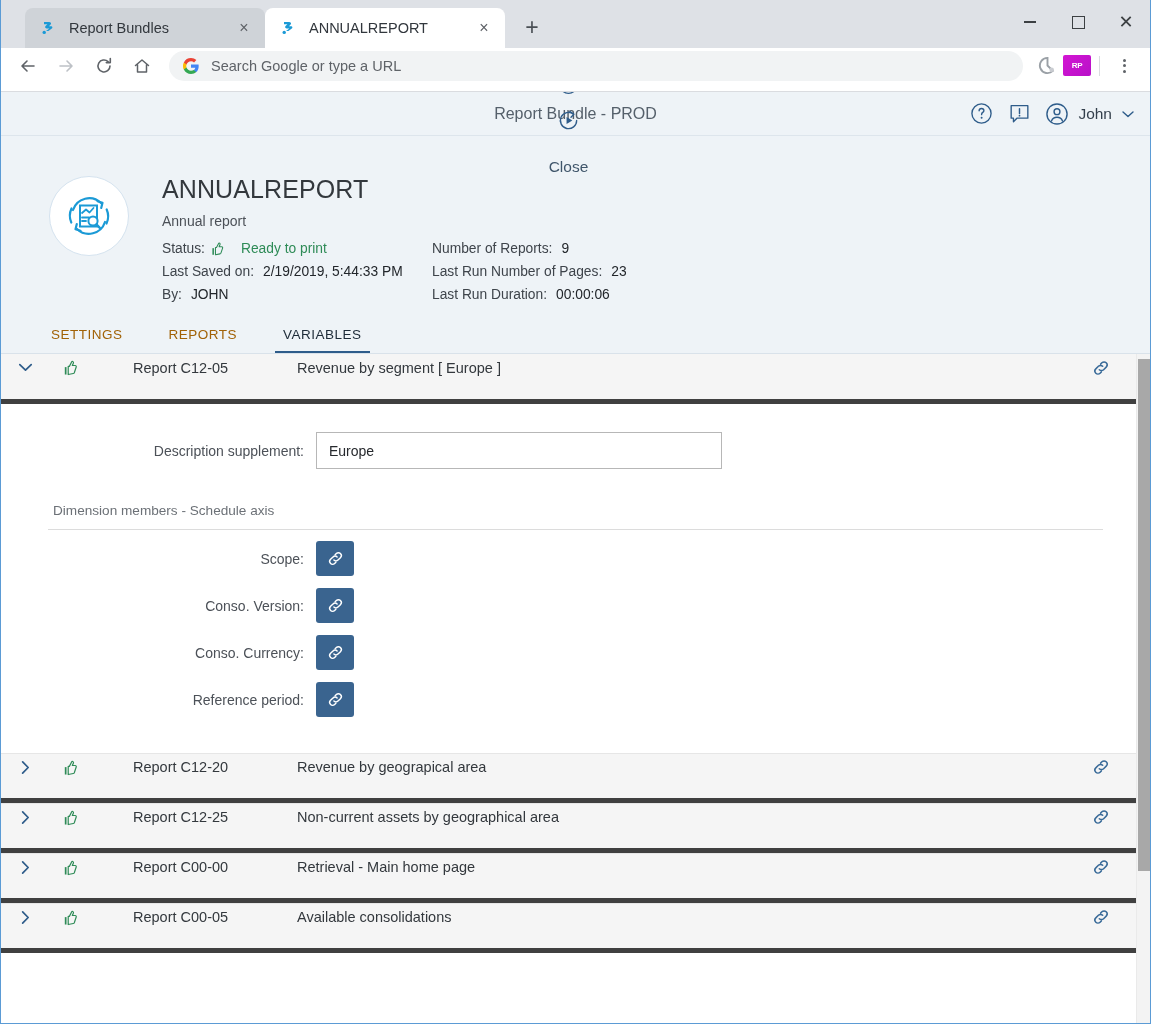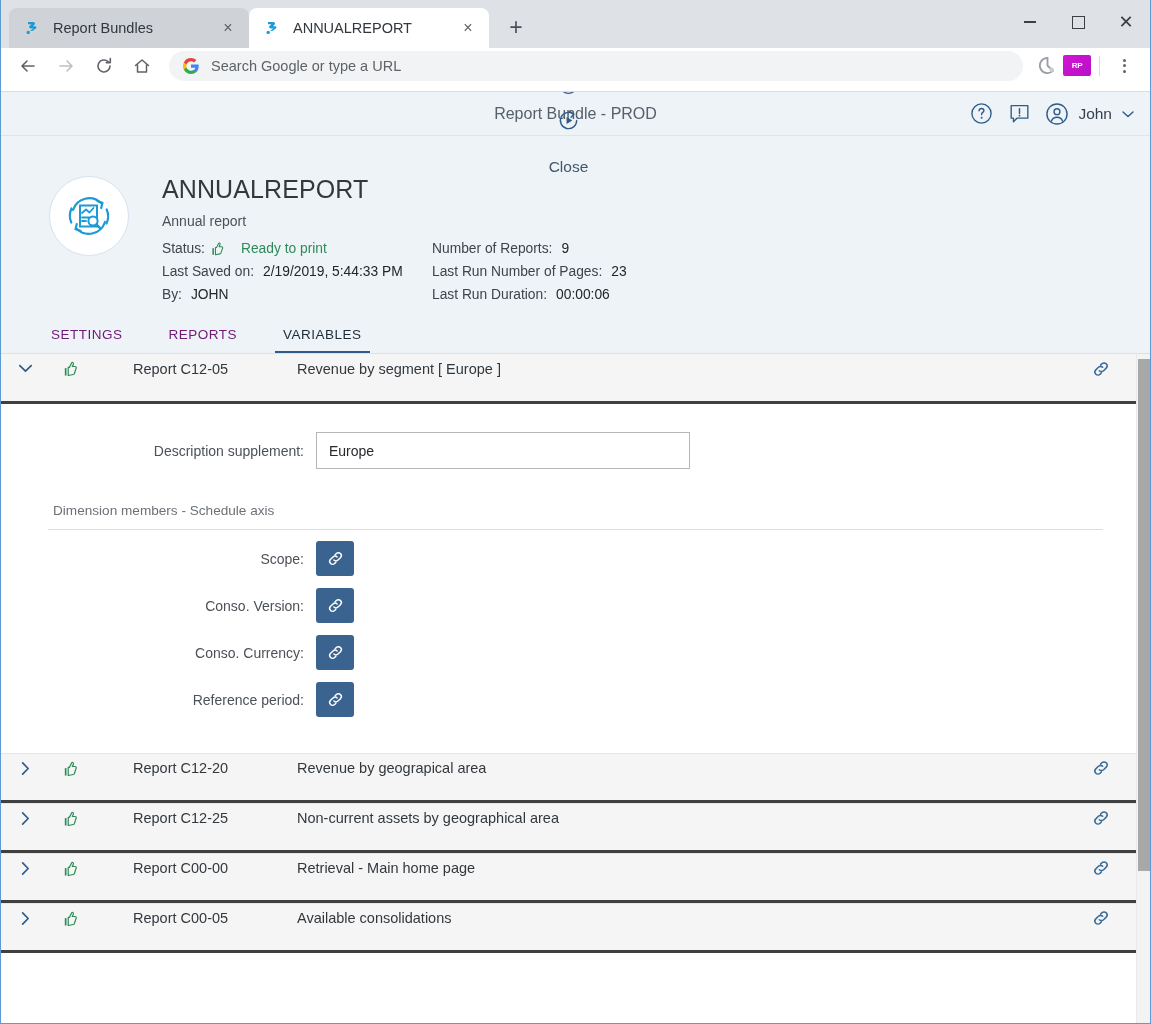--- a/index.html
+++ b/index.html
@@ -27,7 +27,7 @@
     display: flex;
     align-items: flex-end;
     position: relative;
-    padding-left: 8px;
+    padding-left: 24px;
     flex: 0 0 auto;
   }
   .tab {

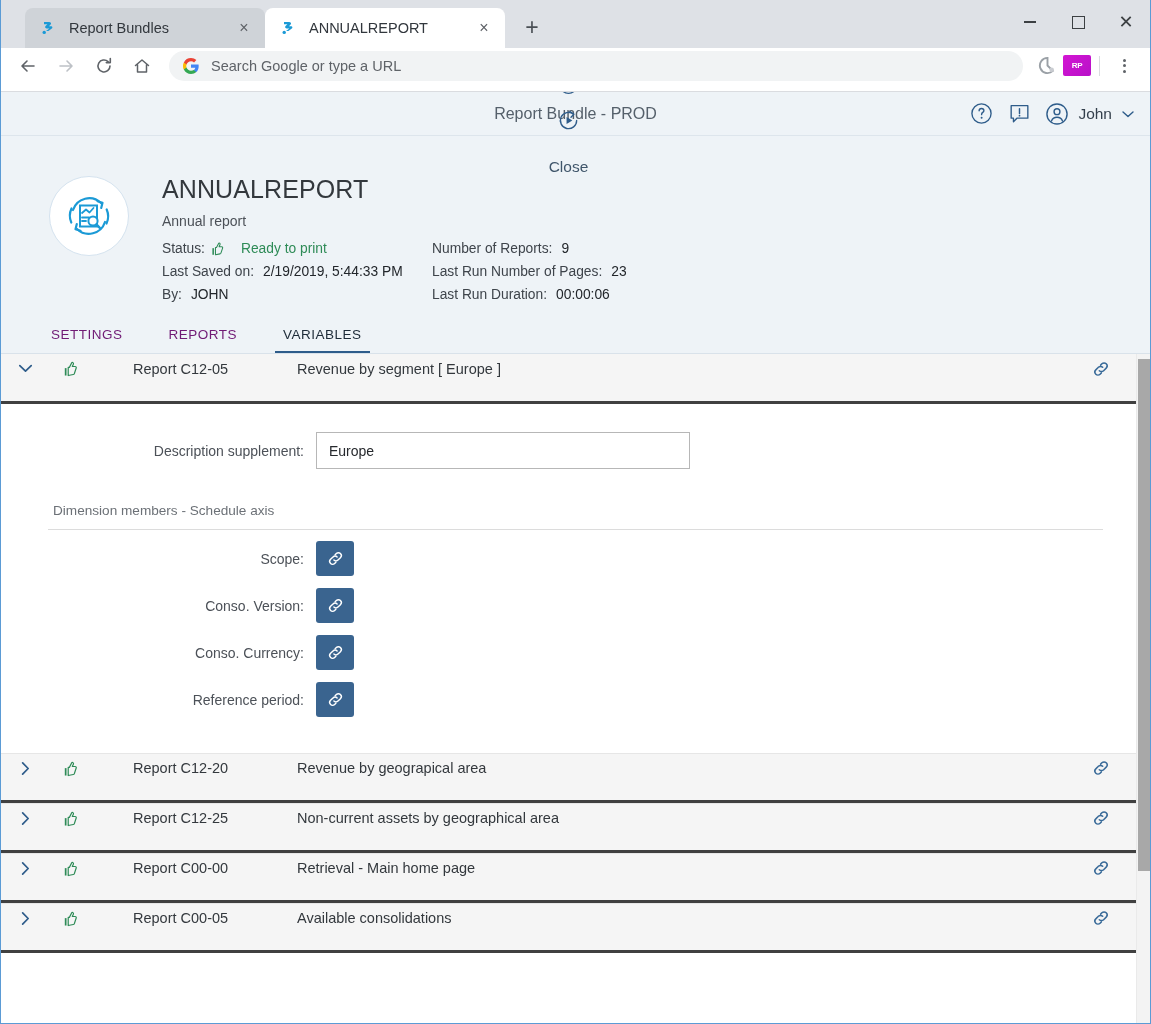--- a/index.html
+++ b/index.html
@@ -243,7 +243,7 @@
   }
   .apptab {
     font-size: 13.5px;
-    color: #701a75;
+    color: #a16207;
     letter-spacing: 0.5px;
     padding: 0 2px 11px 2px;
     margin-right: 42px;

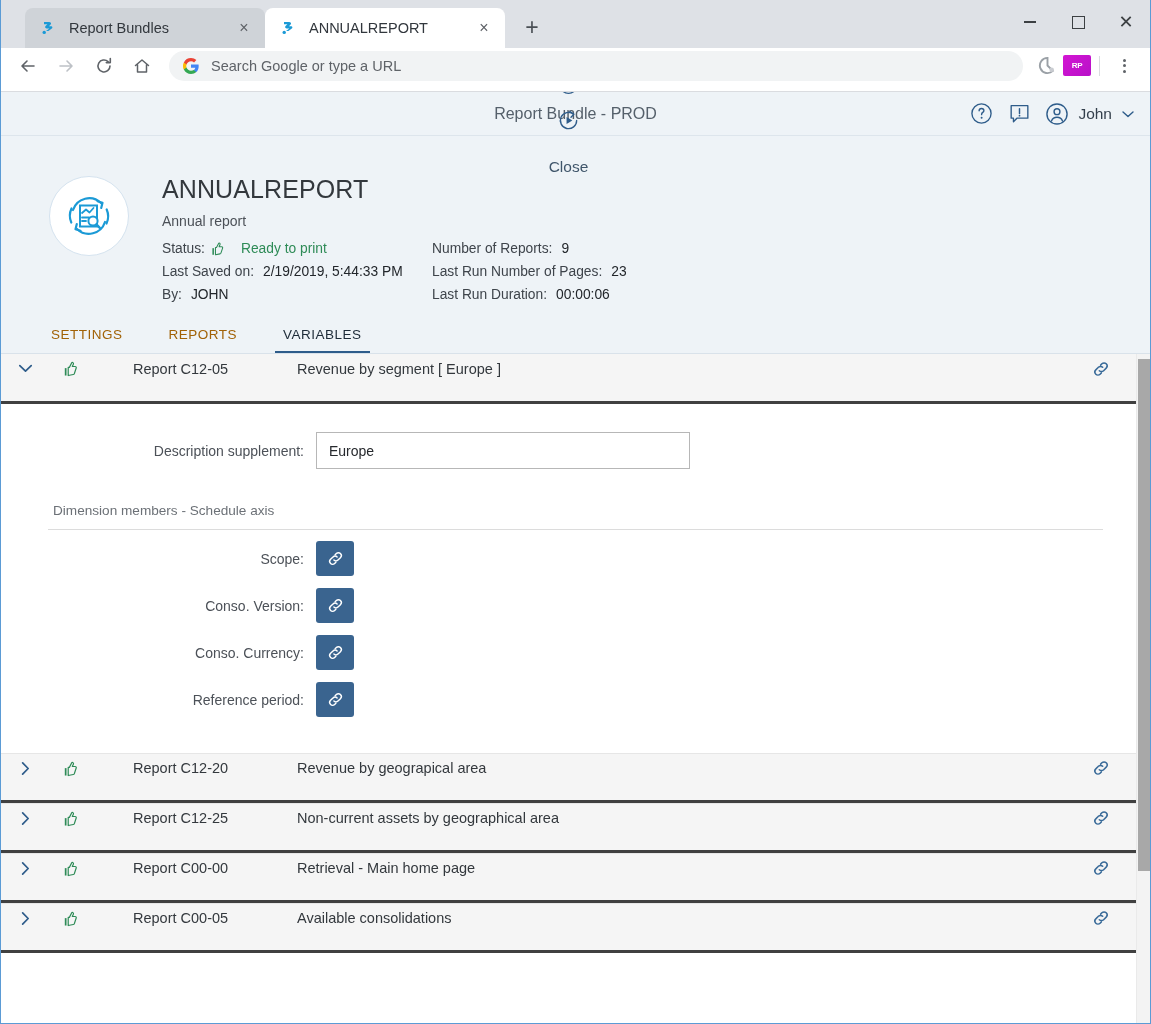--- a/index.html
+++ b/index.html
@@ -271,7 +271,7 @@
     display: flex; align-items: center;
     height: 50px;
     background: #f5f5f5;
-    border-bottom: 3px solid #404040;
+    border-bottom: 5px solid #404040;
     border-top: 1px solid #e6e6e6;
     padding: 0 18px 18px 0;
   }

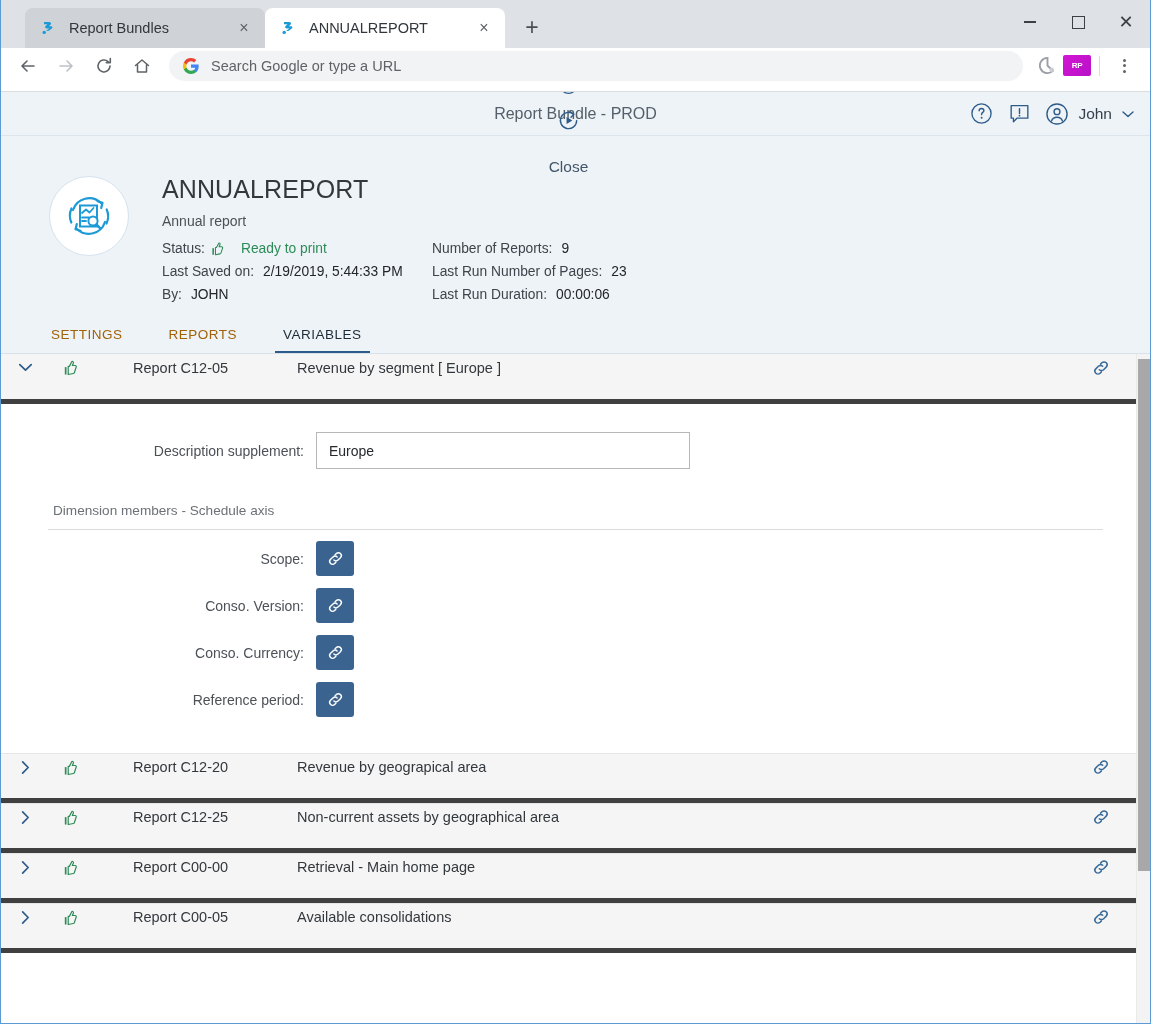--- a/index.html
+++ b/index.html
@@ -312,7 +312,7 @@
     padding-right: 12px;
   }
   .field-input {
-    width: 374px; height: 37px;
+    width: 406px; height: 37px;
     border: 1px solid #b7b7b7;
     background: #fff;
     display: flex; align-items: center;

